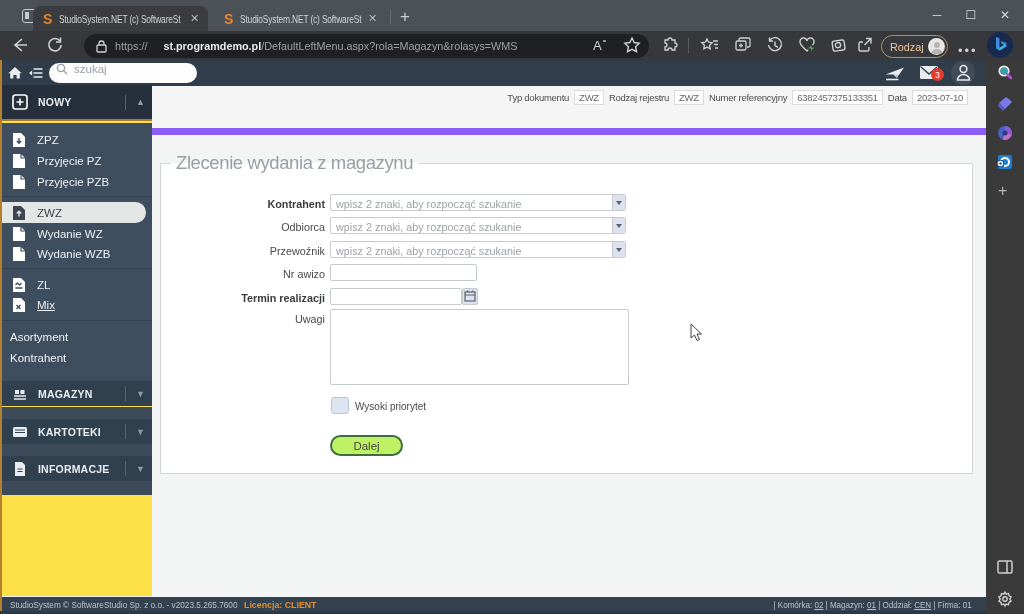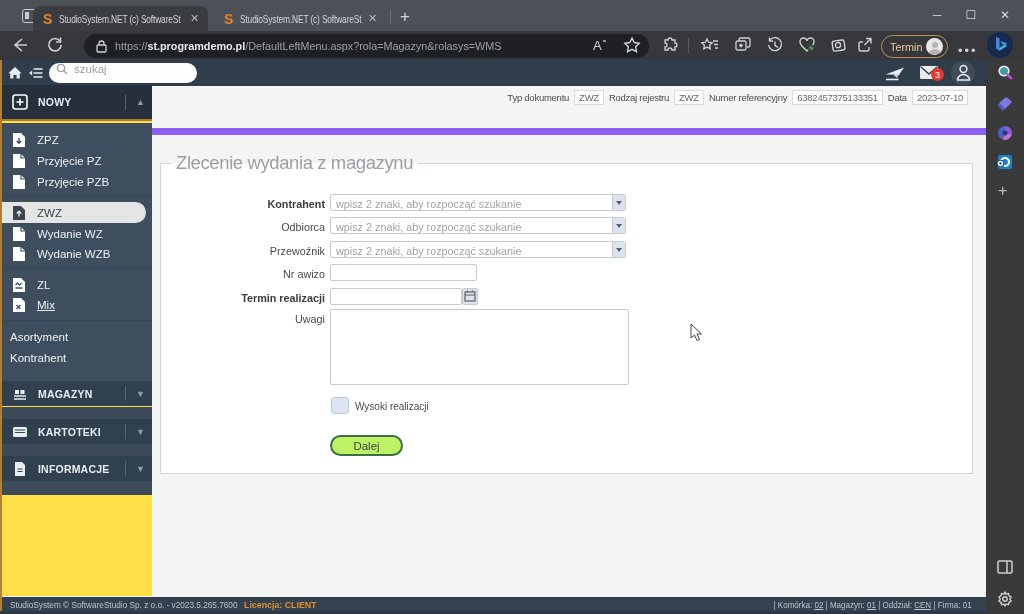--- a/index.html
+++ b/index.html
@@ -25,7 +25,7 @@
 .tbico { position:absolute; top:4px; width:20px; height:20px; }
 #urlpill { position:absolute; left:84px; top:3px; width:565px; height:24px; background:#1e2023; border-radius:12px; display:flex; align-items:center; font-size:10.8px; color:#9da1a5; }
 #urlpill .lock { margin:0 8px 0 12px; }
-#urlpill b { color:#e9ebed; font-weight:bold; }
+#urlpill b { color:#e9ebed; font-weight:bold;margin-left:16px; }
 .zaloguj { position:absolute; left:881px; top:4px; width:67px; height:23px; border:1px solid #c08d58; border-radius:12px; display:flex; align-items:center; }
 .zaloguj span { color:#ecc89c; font-size:10.8px; margin-left:8px; }
 .zaloguj .av { width:17px; height:17px; background:#e8e6e4; border-radius:50%; margin-left:4px; position:relative; overflow:hidden; flex:none; }

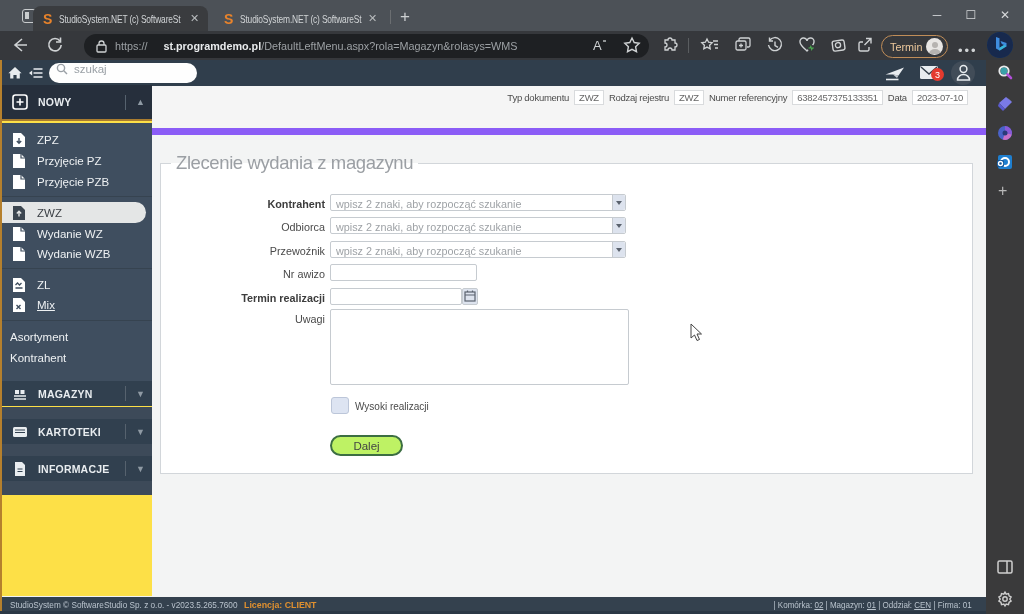--- a/index.html
+++ b/index.html
@@ -154,7 +154,7 @@
       <path d="M11 3.5 h5 v5 M16 3.5 L9.5 10" fill="none" stroke="#cfd2d4" stroke-width="1.4"></path>
     </svg>
   <div class="zaloguj">
-      <span>Termin</span>
+      <span>Rodzaj</span>
       <div class="av">
         <svg width="18" height="18" viewBox="0 0 18 18">
           <circle cx="9" cy="7" r="3" fill="#b6b3b0"></circle>

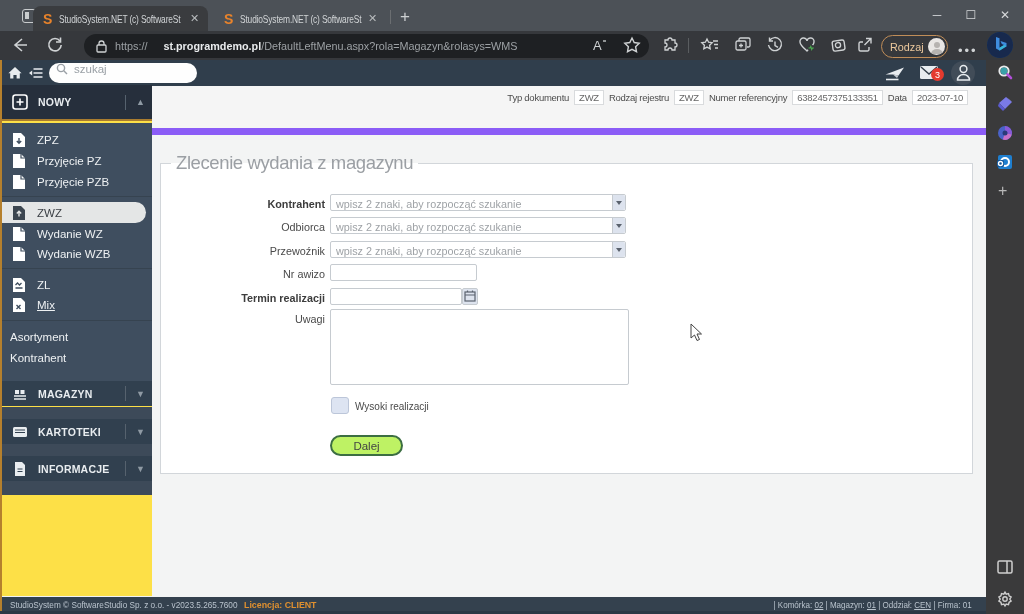--- a/index.html
+++ b/index.html
@@ -383,7 +383,7 @@
       <div class="flabel" style="left:14px; top:139px;">Uwagi</div>
       <div class="combo" style="left:169px; top:135px; width:299px; height:76px;"></div>
       <div id="cbx" style="left:170px; top:223px;"></div>
-      <div class="abs" style="left:194px; top:227px; font-size:10px; color:#4a4a4a;">Wysoki realizacji</div>
+      <div class="abs" style="left:194px; top:227px; font-size:10px; color:#4a4a4a;">Wysoki priorytet</div>
       <div id="dalej" style="left:169px; top:261px;">Dalej</div>
     </fieldset>
   </div>

